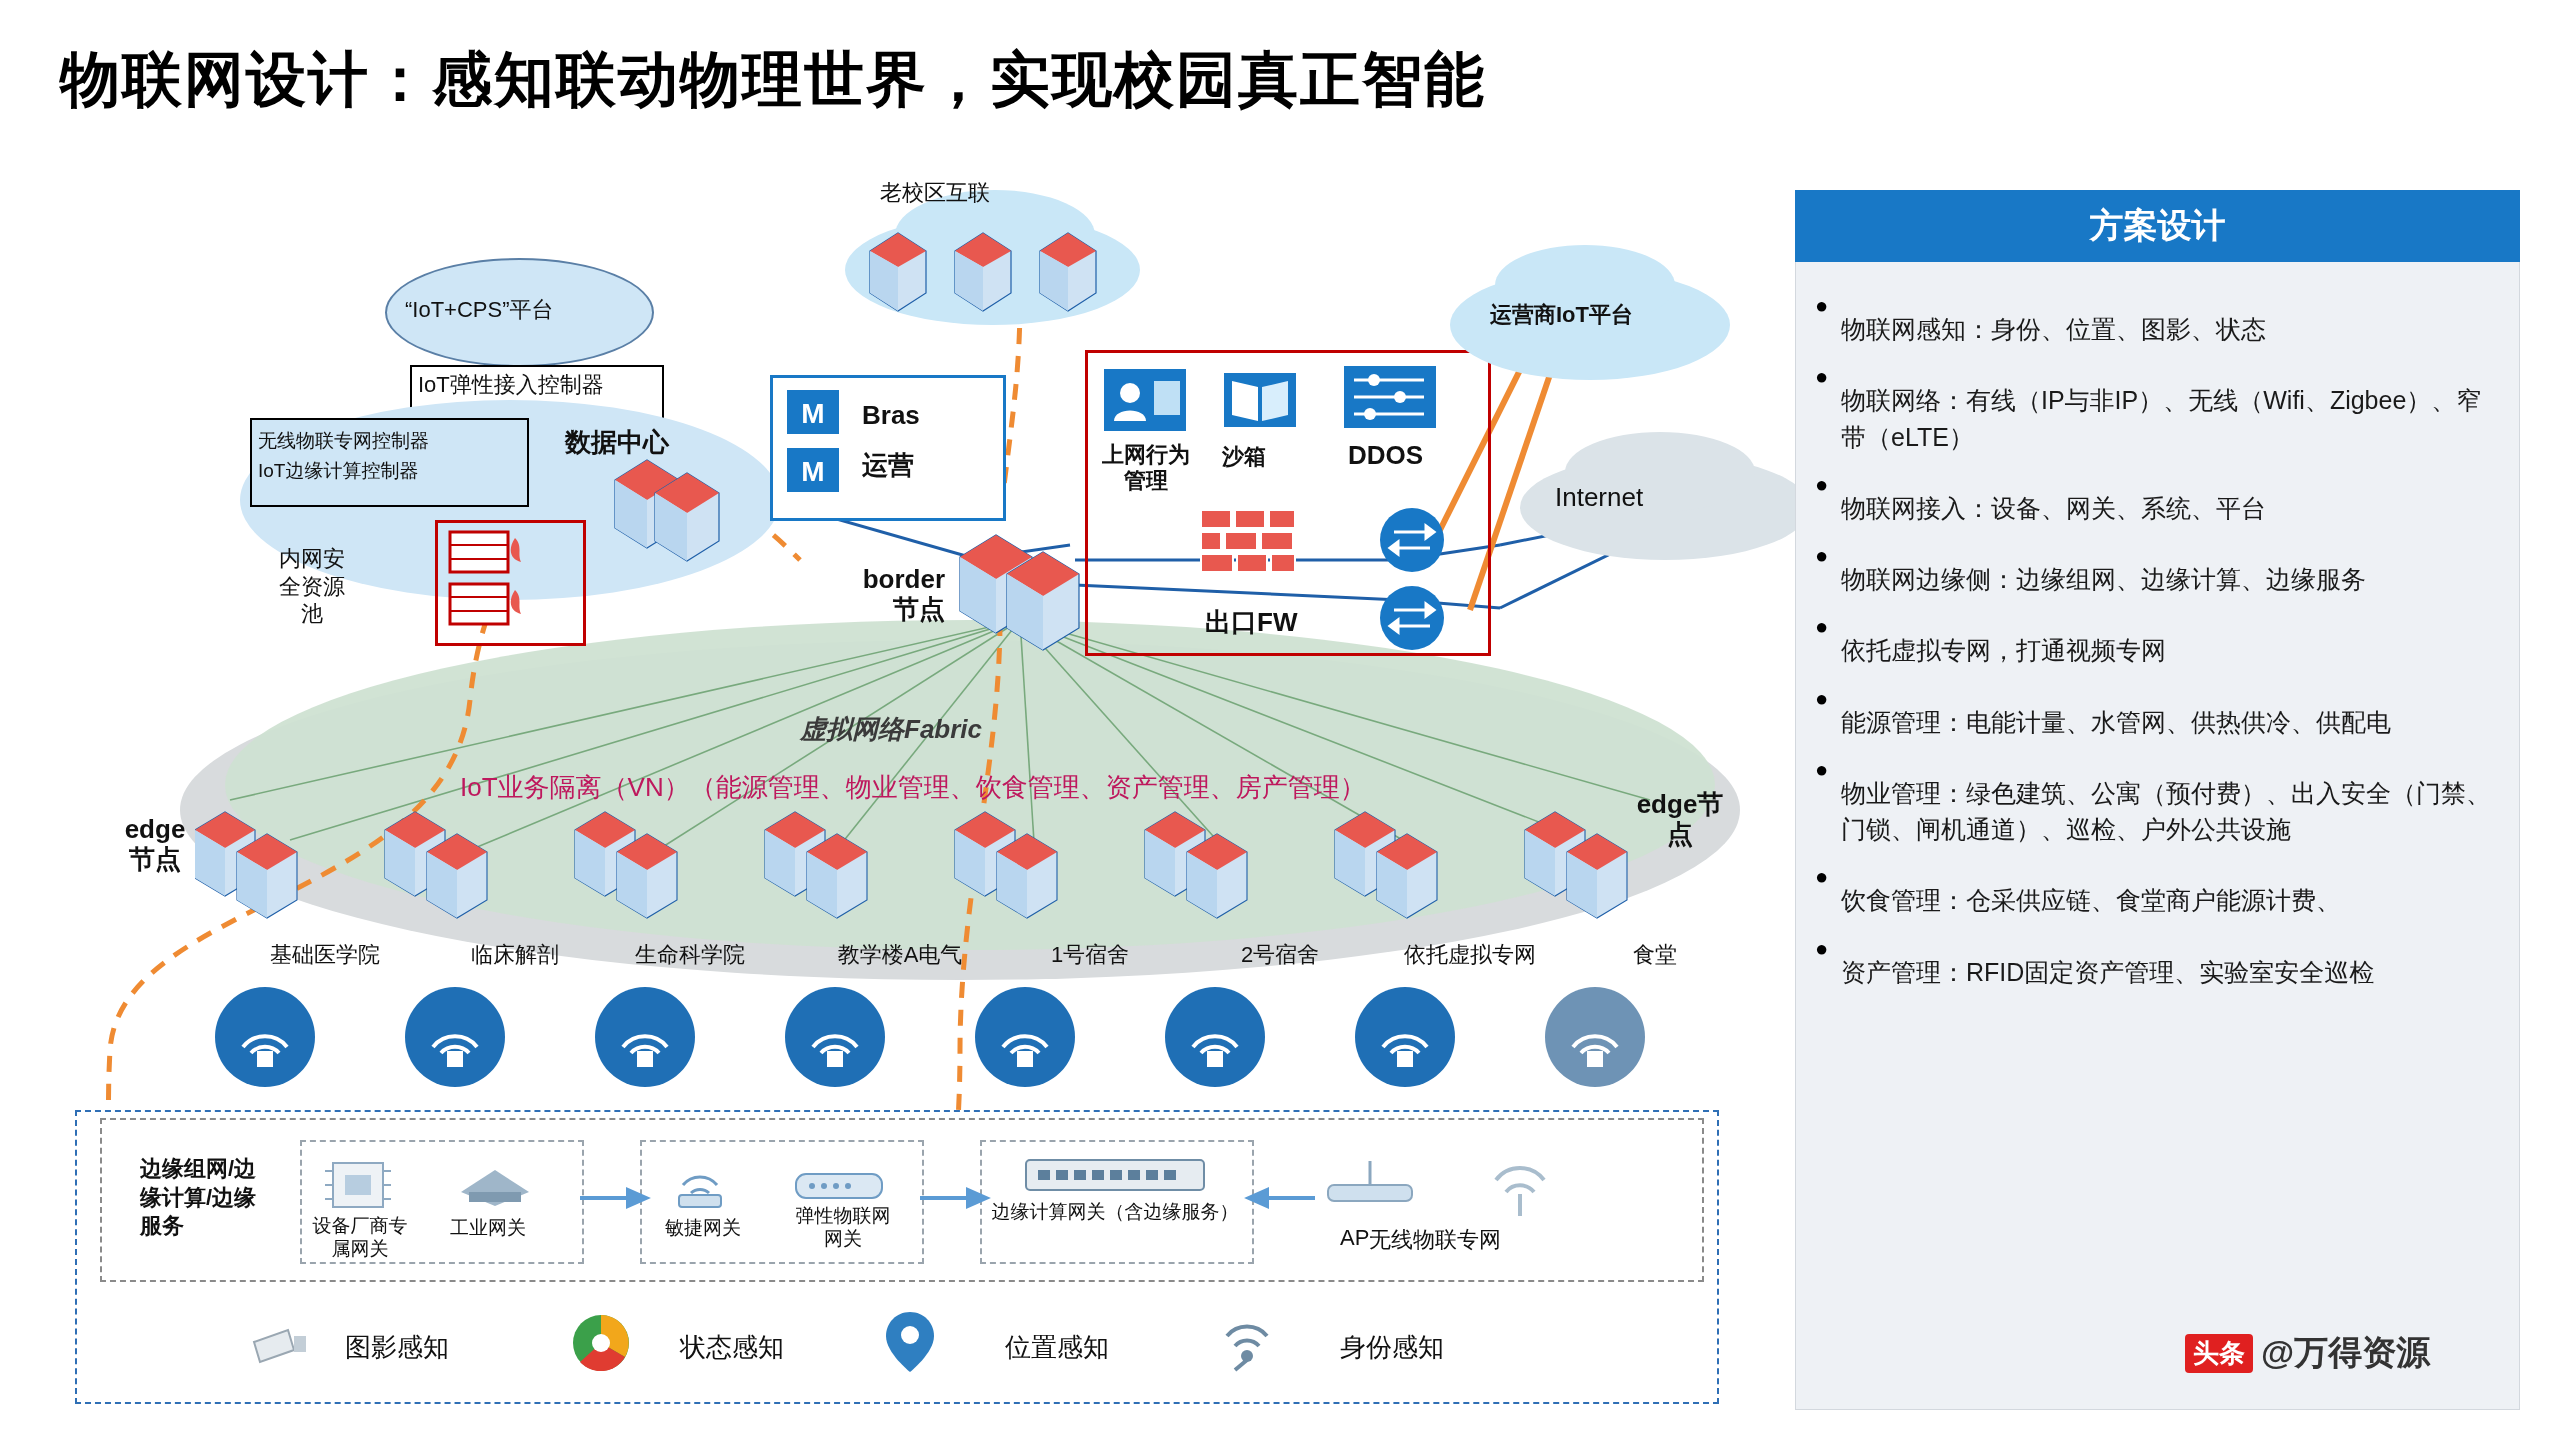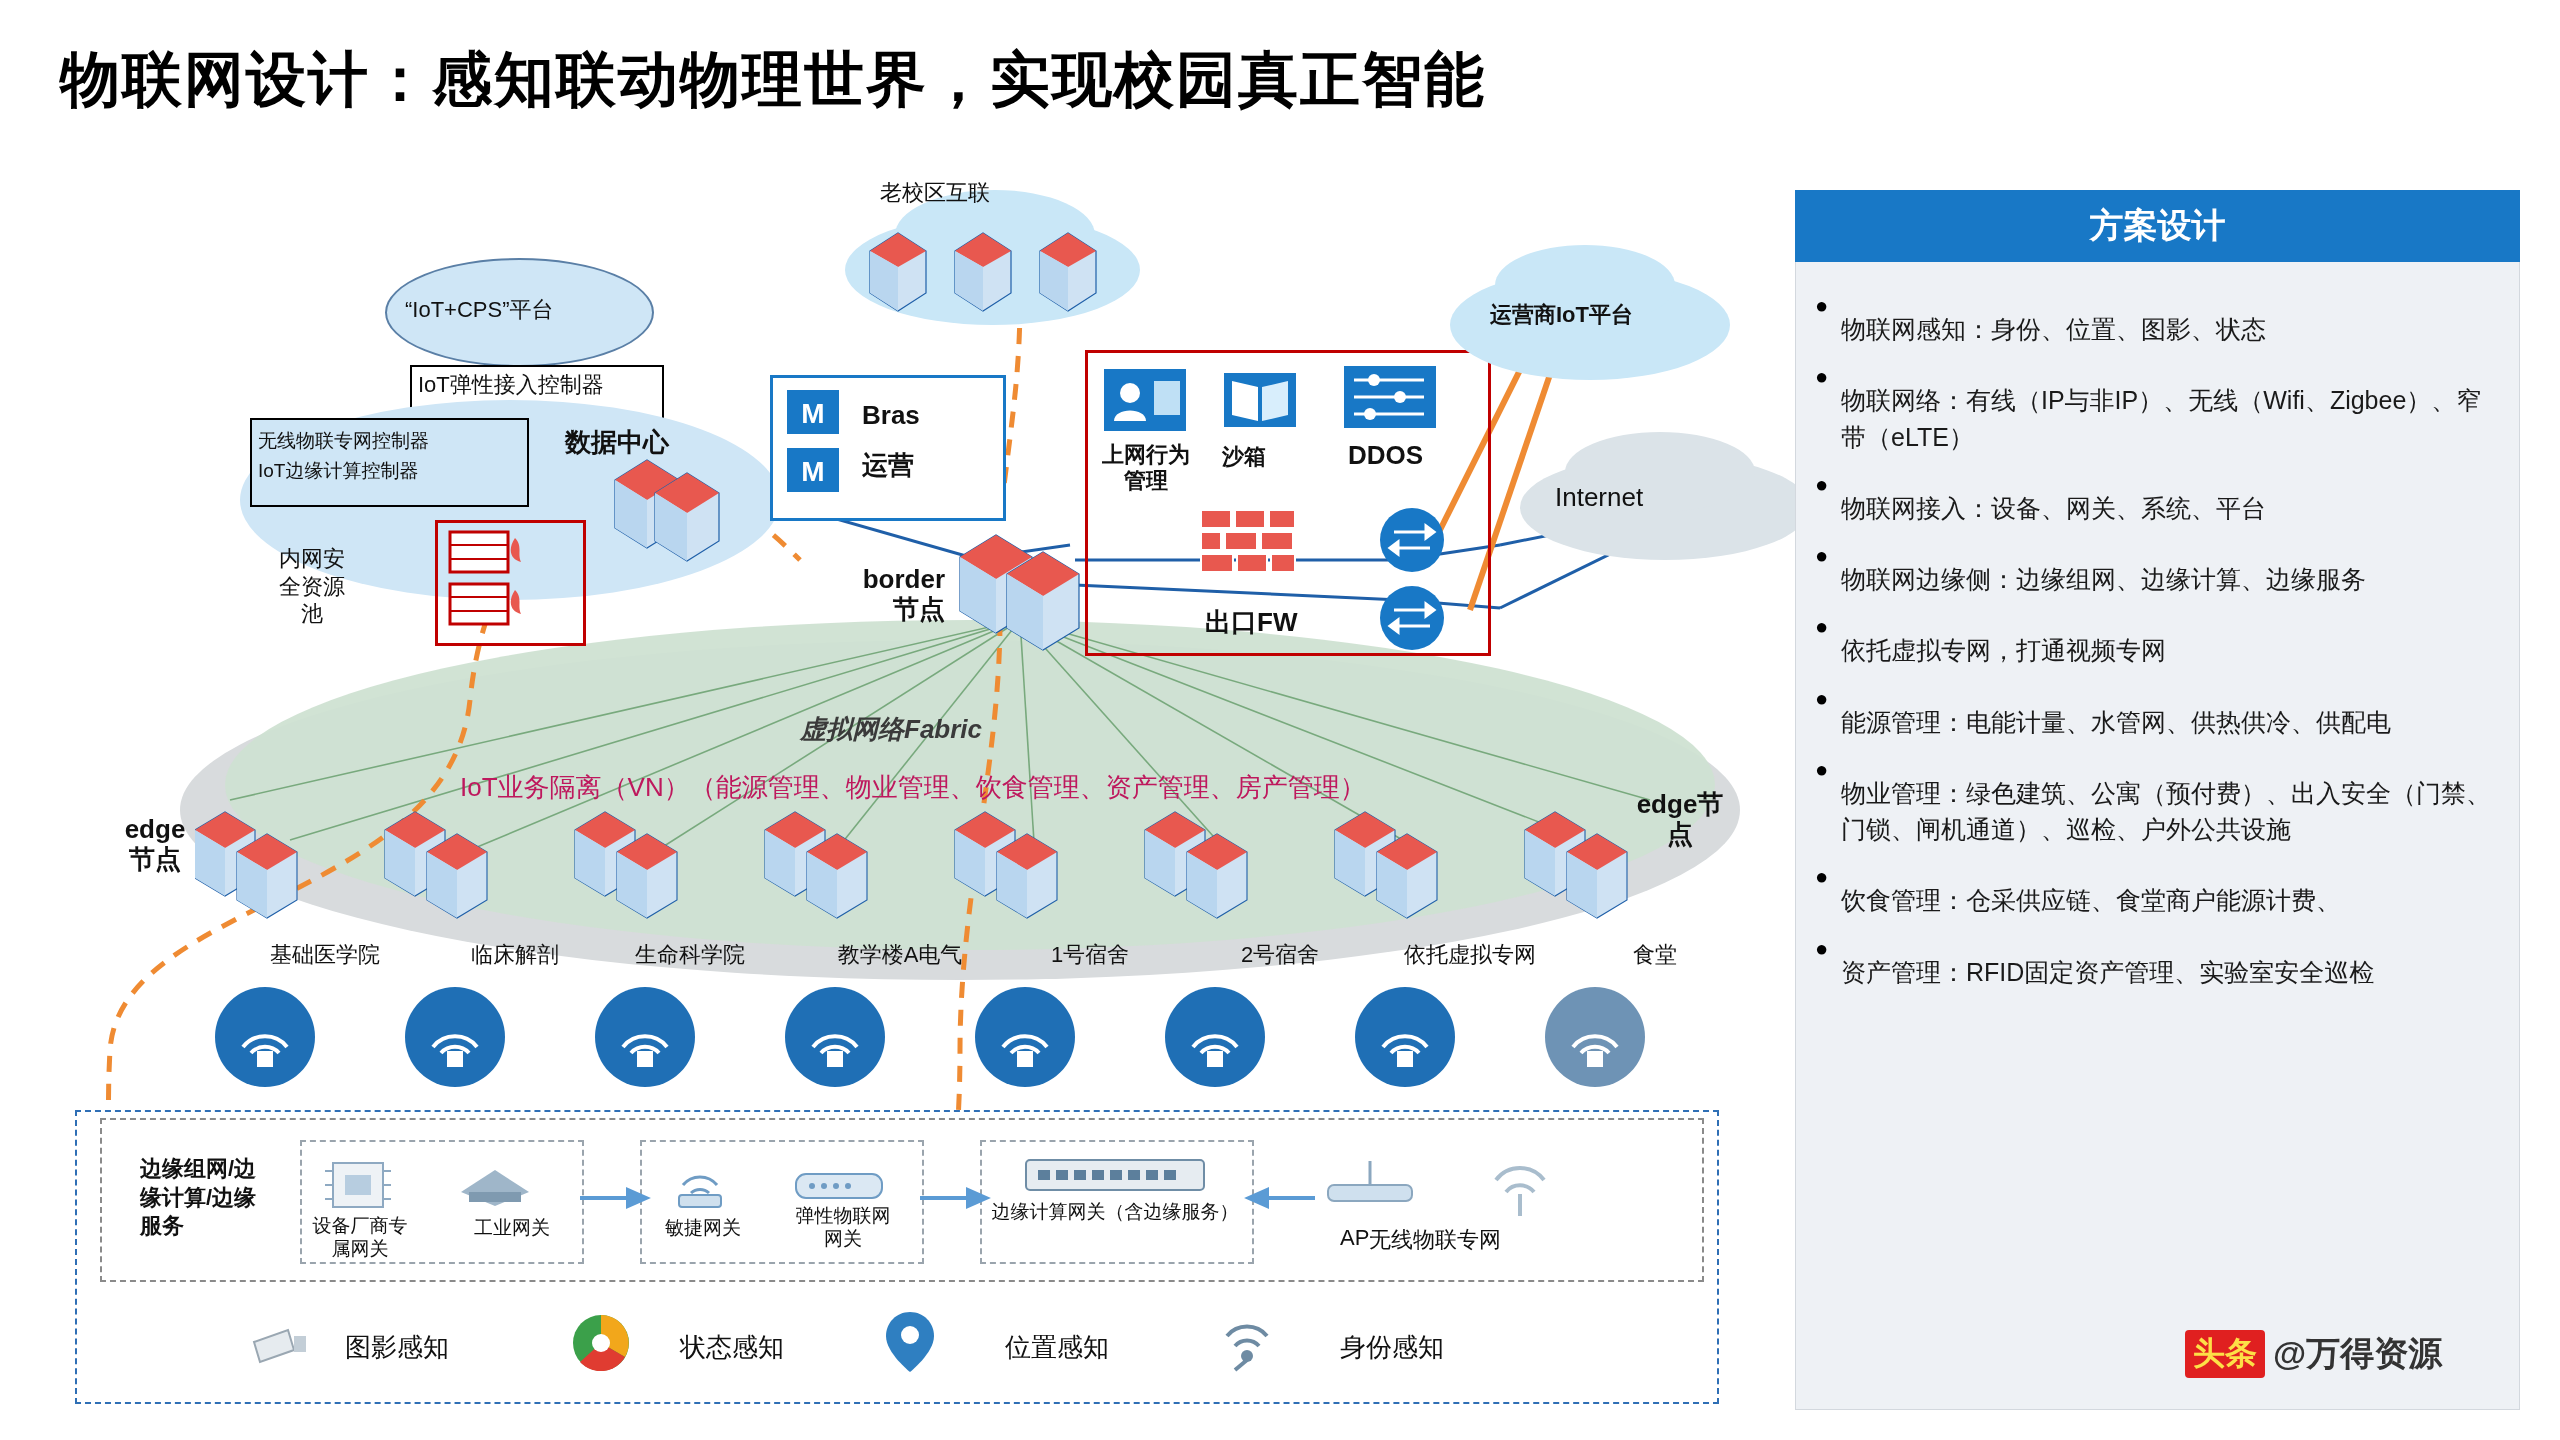--- a/index.html
+++ b/index.html
@@ -513,7 +513,7 @@
   <polygon points="6,32 40,10 74,32 40,46" fill="#9fb6c9"></polygon>
   <rect x="14" y="32" width="52" height="10" fill="#7f9ab0"></rect>
 </svg>
-<div class="abs dlabel sm" style="left:450px;top:1215px;width:100px;text-align:right;">工业网关</div>
+<div class="abs dlabel sm" style="left:450px;top:1215px;width:100px;text-align:left;">工业网关</div>
 
 <div class="abs mini-box" style="left:640px;top:1140px;width:280px;height:120px;"></div>
 <svg class="abs" style="left:665px;top:1155px;width:70px;height:55px;">

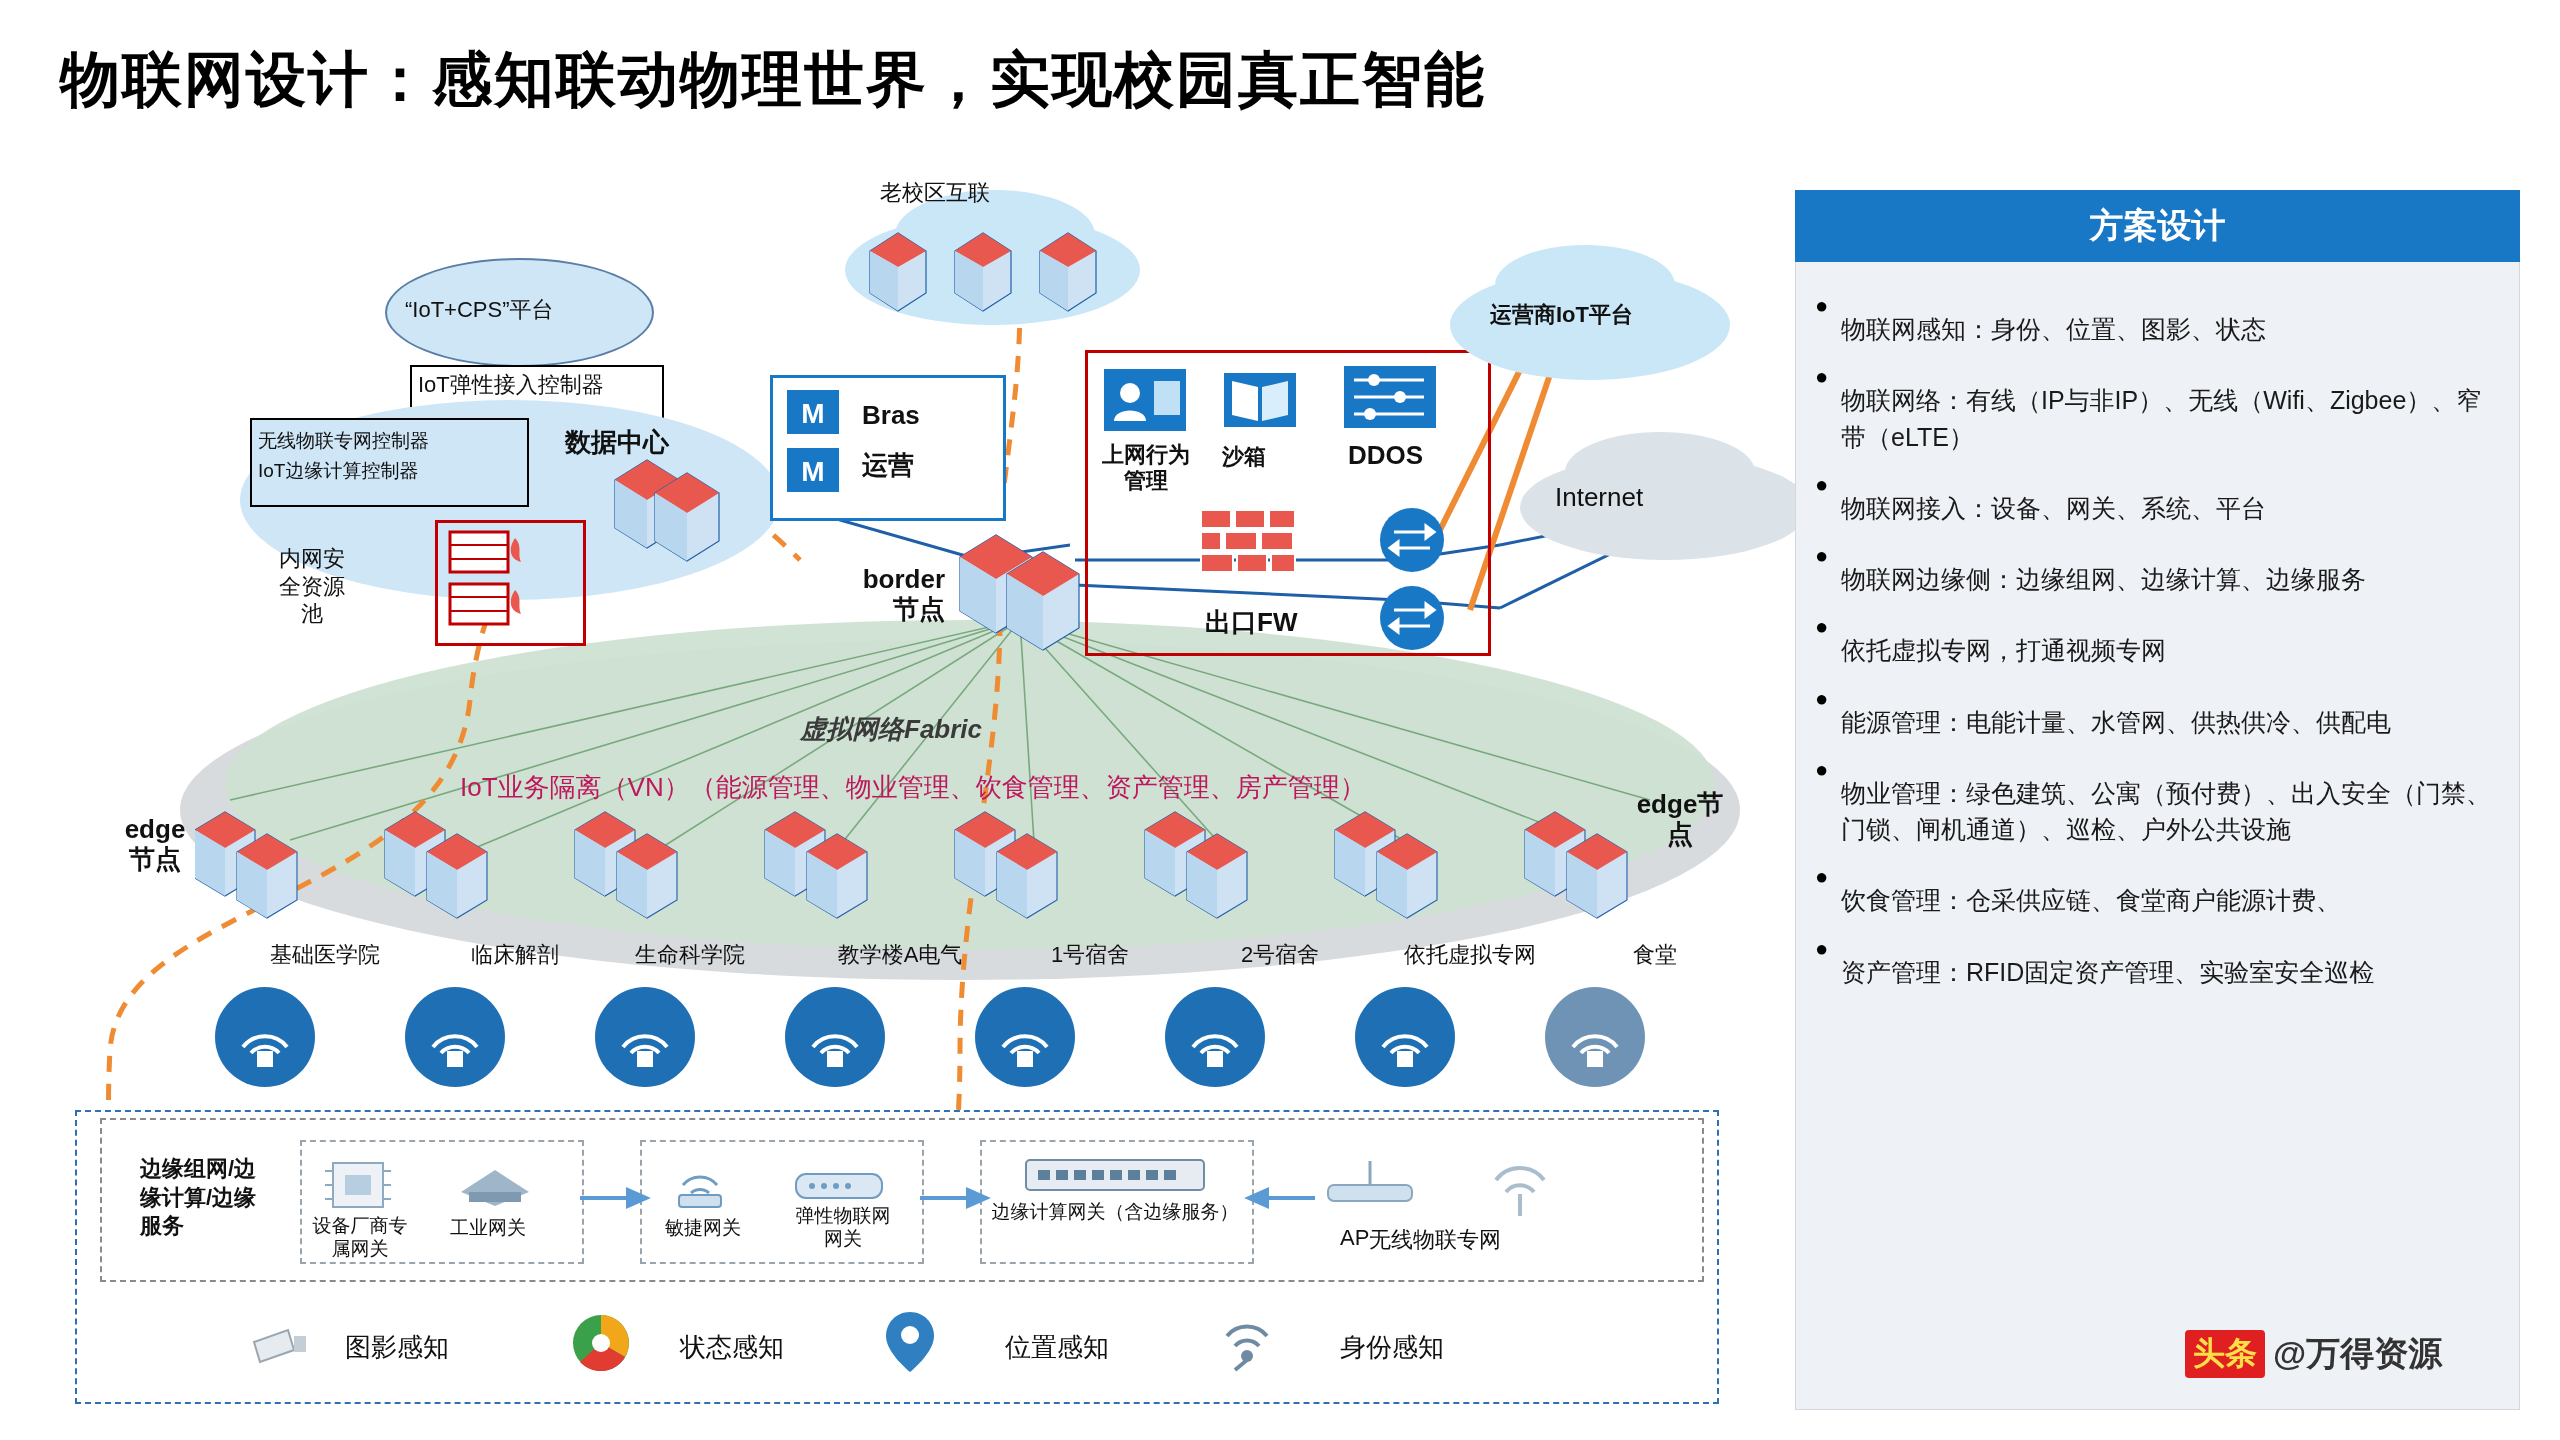--- a/index.html
+++ b/index.html
@@ -57,7 +57,7 @@
     display:flex;align-items:center;gap:8px;
   }
   #wm-badge{
-    background:#e02020;color:#fde047;font-size:32px;font-weight:bold;
+    background:#e02020;color:#ffffff;font-size:26px;font-weight:bold;
     border-radius:4px;padding:2px 8px;
   }
   

